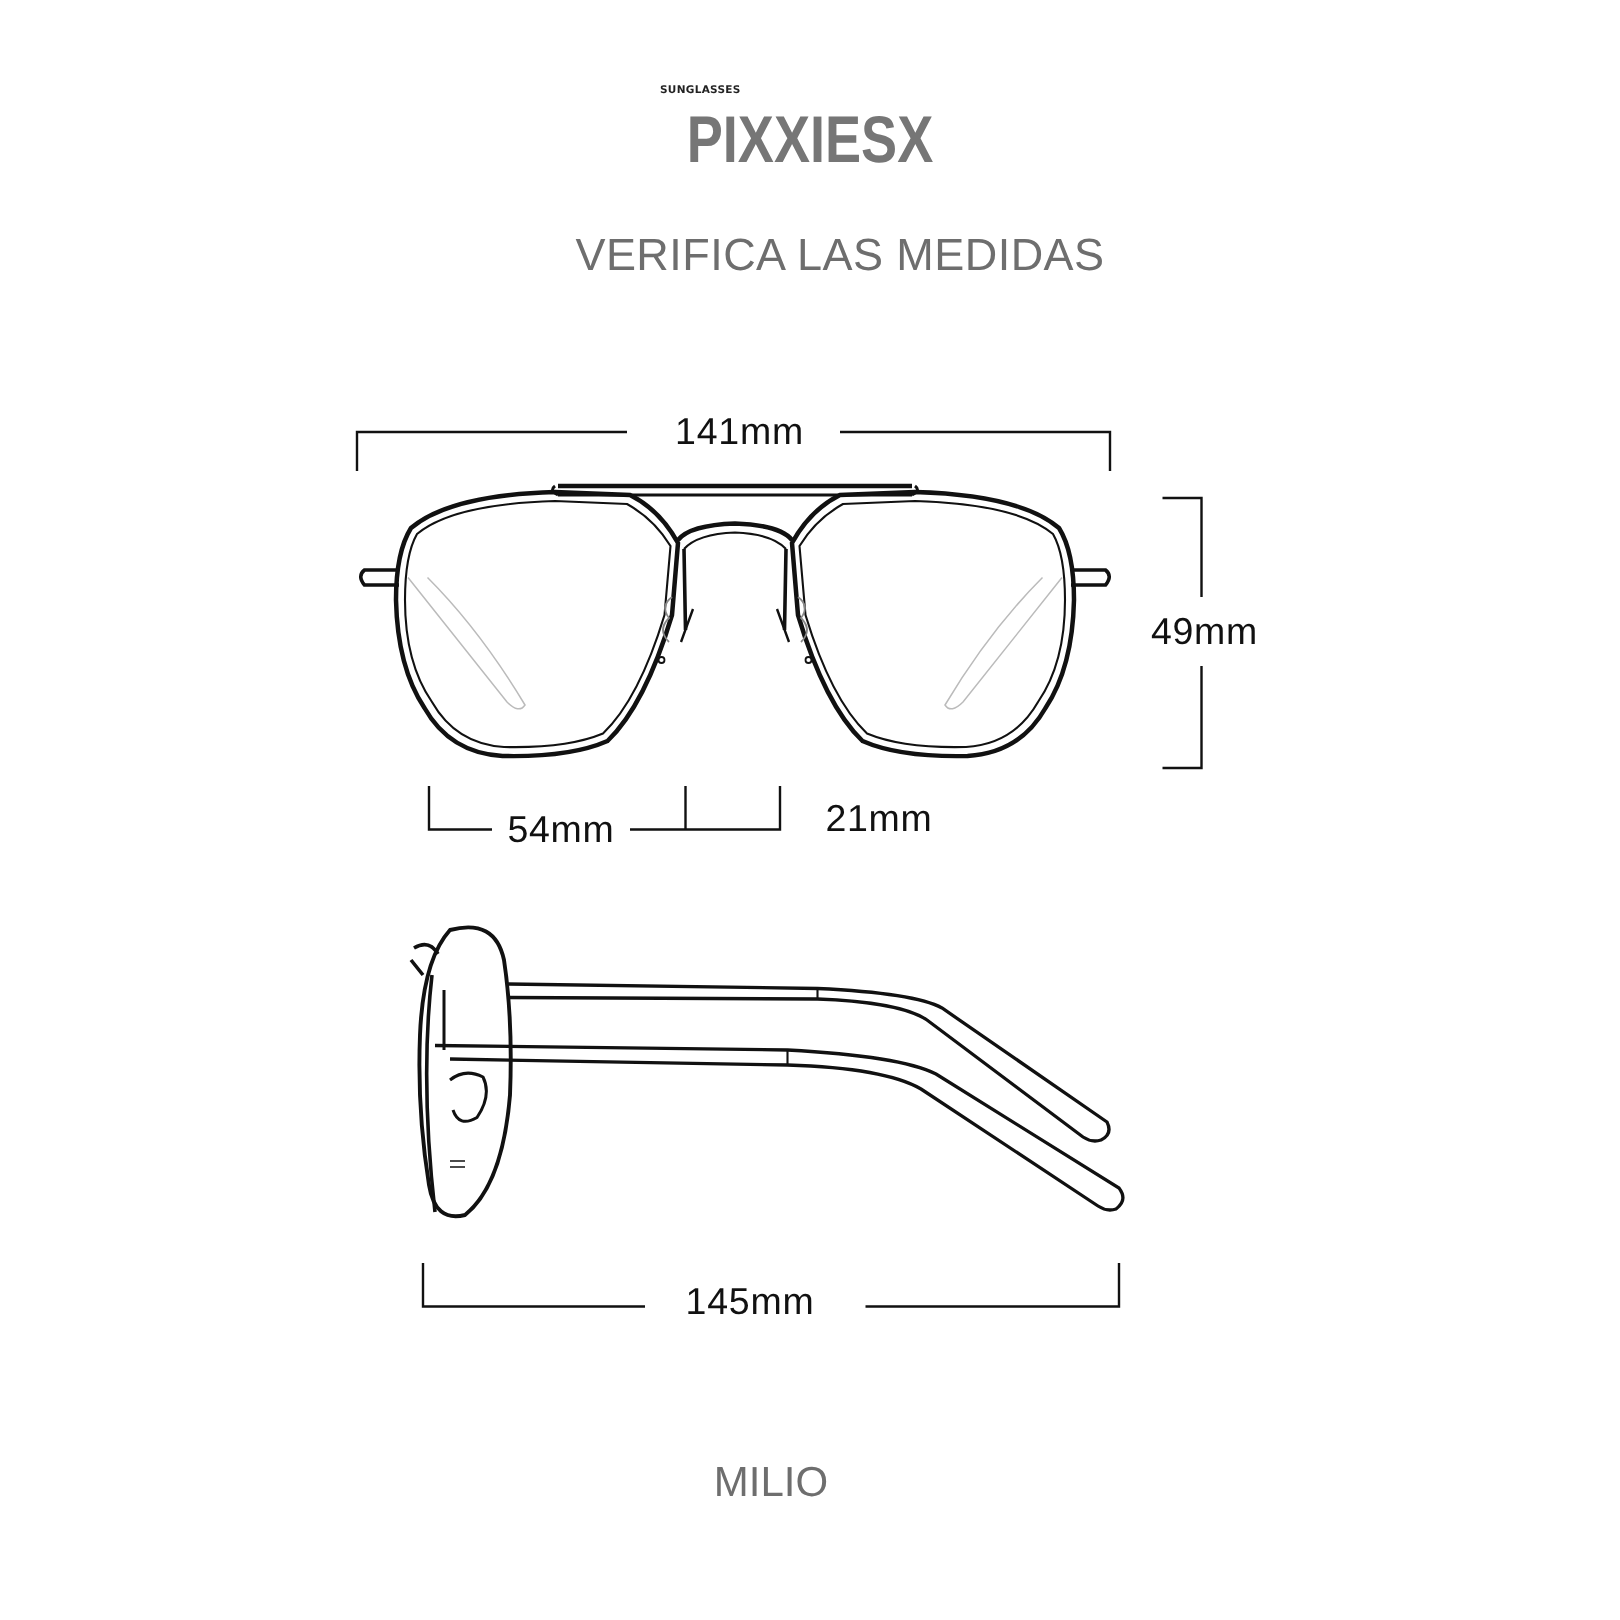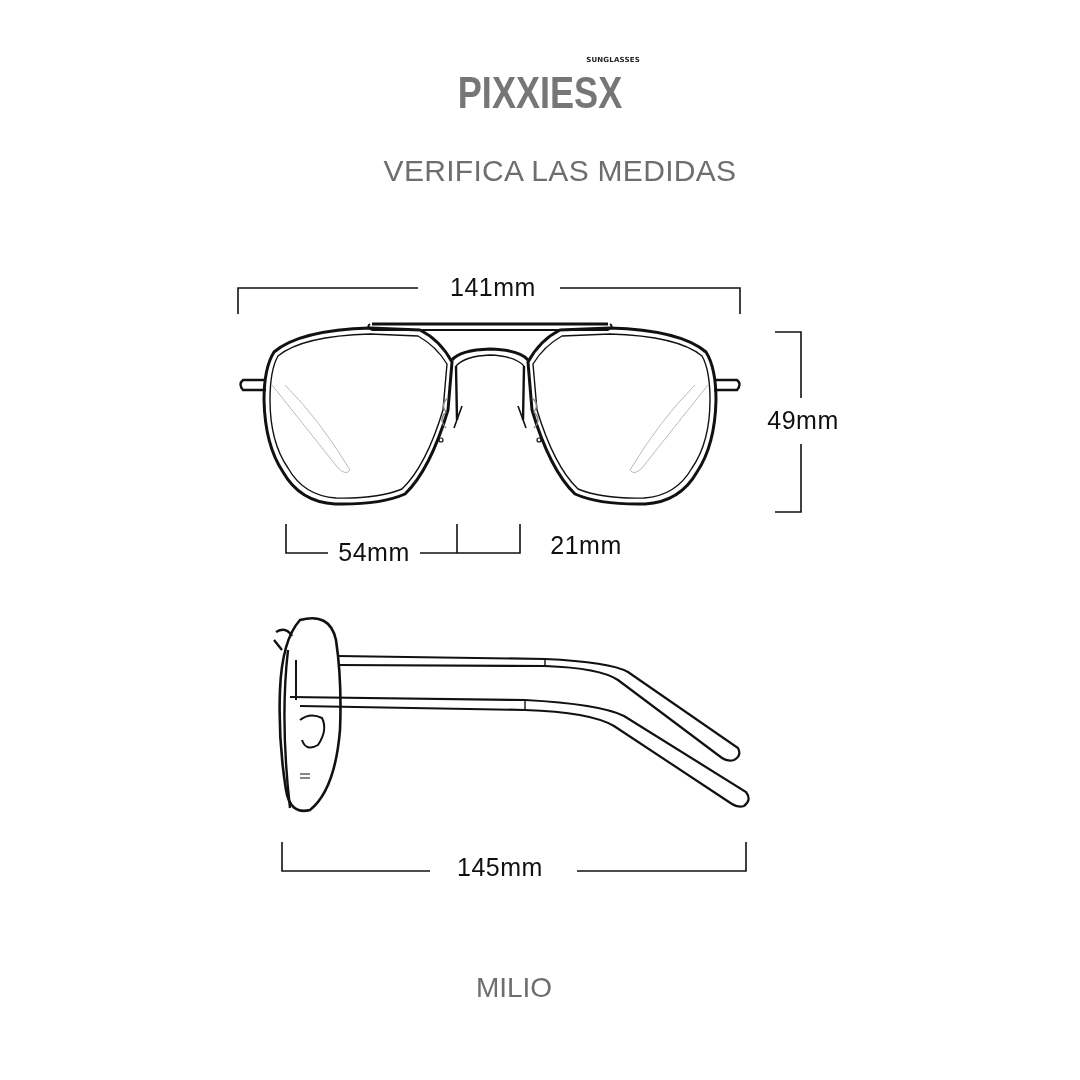--- a/index.html
+++ b/index.html
@@ -6,7 +6,7 @@
     body { width: 1080px; height: 1080px; position: relative; overflow: hidden; font-family: "Liberation Sans", sans-serif; }
     .abs { position: absolute; }
     .logo-wrap { left: 440px; top: 52px; width: 200px; height: 66px; }
-    .logo-tag { position: absolute; left: 0; right: 0; top: 4px; text-align: right; font-family: "DejaVu Sans", sans-serif; font-weight: bold; font-size: 7px; letter-spacing: 0.2px; color: #222222; }
+    .logo-tag { position: absolute; left: 0; right: 0; top: 4px; text-align: left; font-family: "DejaVu Sans", sans-serif; font-weight: bold; font-size: 7px; letter-spacing: 0.2px; color: #222222; }
     .logo-svg { position: absolute; left: 0; top: 0; }
     .title { left: 0; width: 1080px; top: 154px; text-align: center; font-size: 30px; color: #6e6e6e; letter-spacing: 0.3px; padding-left: 20px; }
     .footer { left: 0; width: 1028px; top: 972px; text-align: center; font-size: 28px; color: #6e6e6e; }

